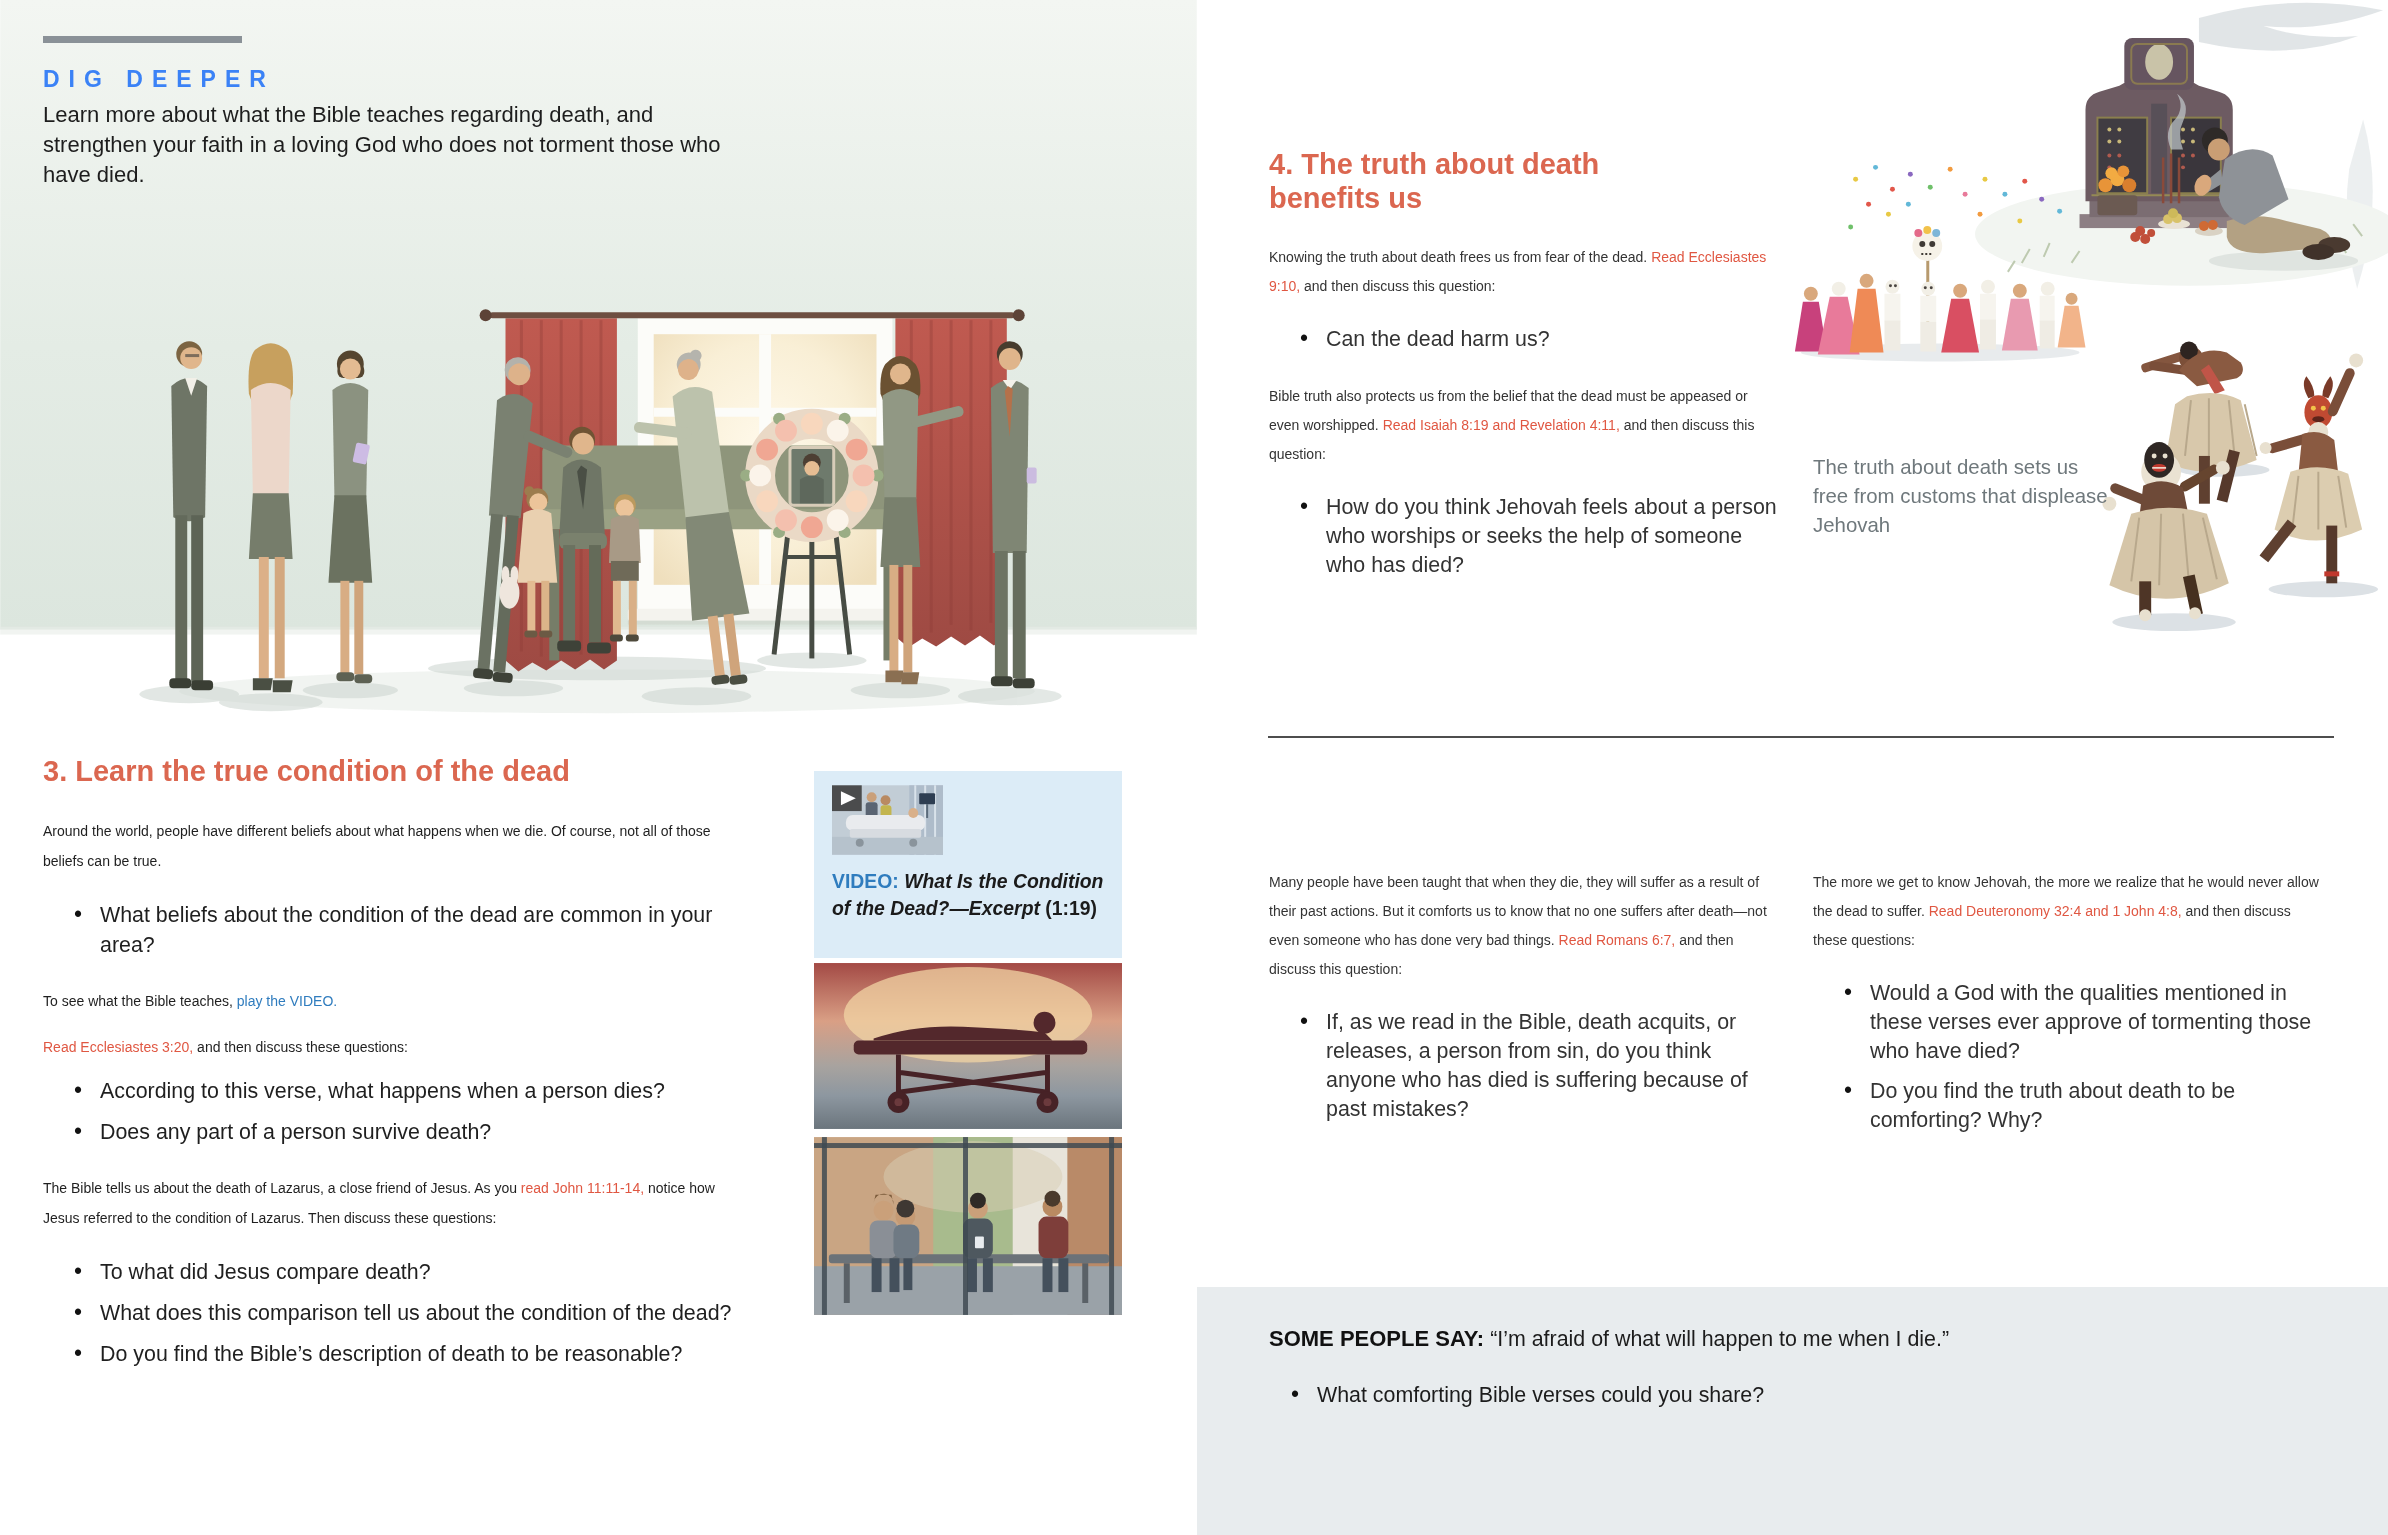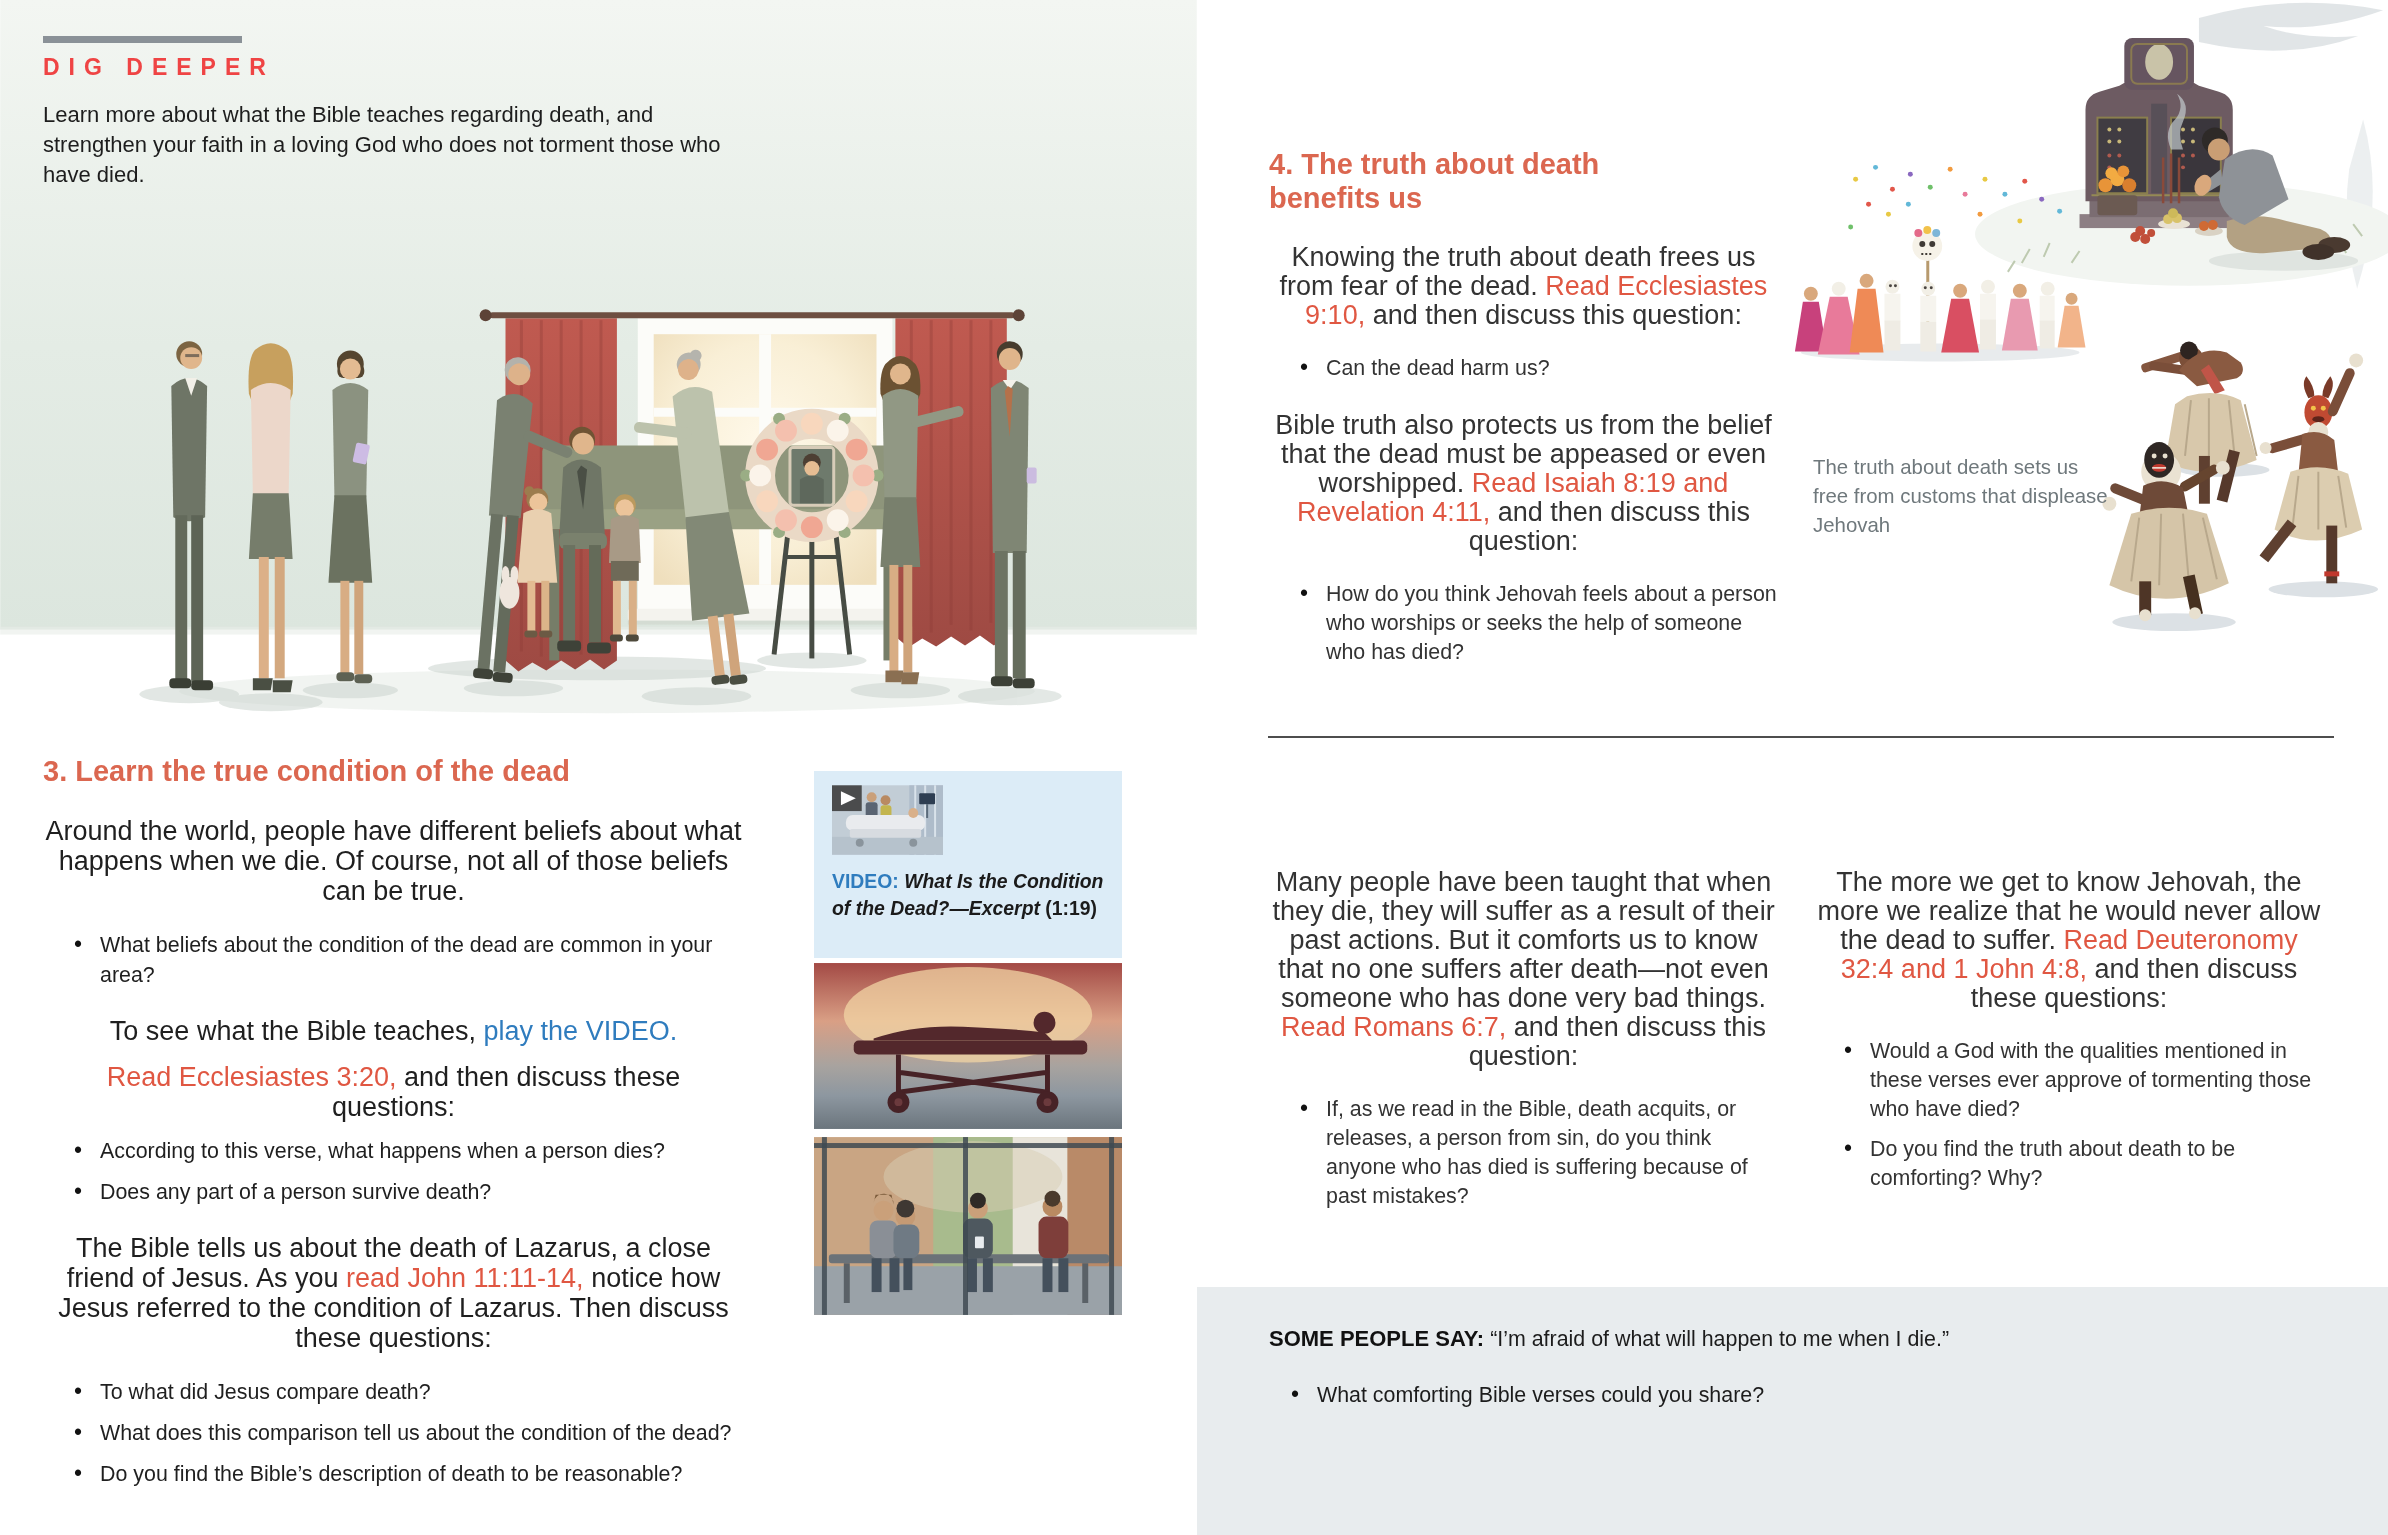--- a/index.html
+++ b/index.html
@@ -9,7 +9,7 @@
 
   
   .kicker-bar{width:199px;height:7px;background:#8a9197;}
-  .kicker{margin-top:11px;font-size:23px;font-weight:bold;letter-spacing:9px;color:#ef4444;}
+  .kicker{margin-top:23px;font-size:23px;font-weight:bold;letter-spacing:9px;color:#3b82f6;}
   .intro{font-size:22px;line-height:30px;color:#1d1d1d;}
 
   h2.sec{font-size:29px;line-height:34px;font-weight:bold;color:#db6750;margin:0;}

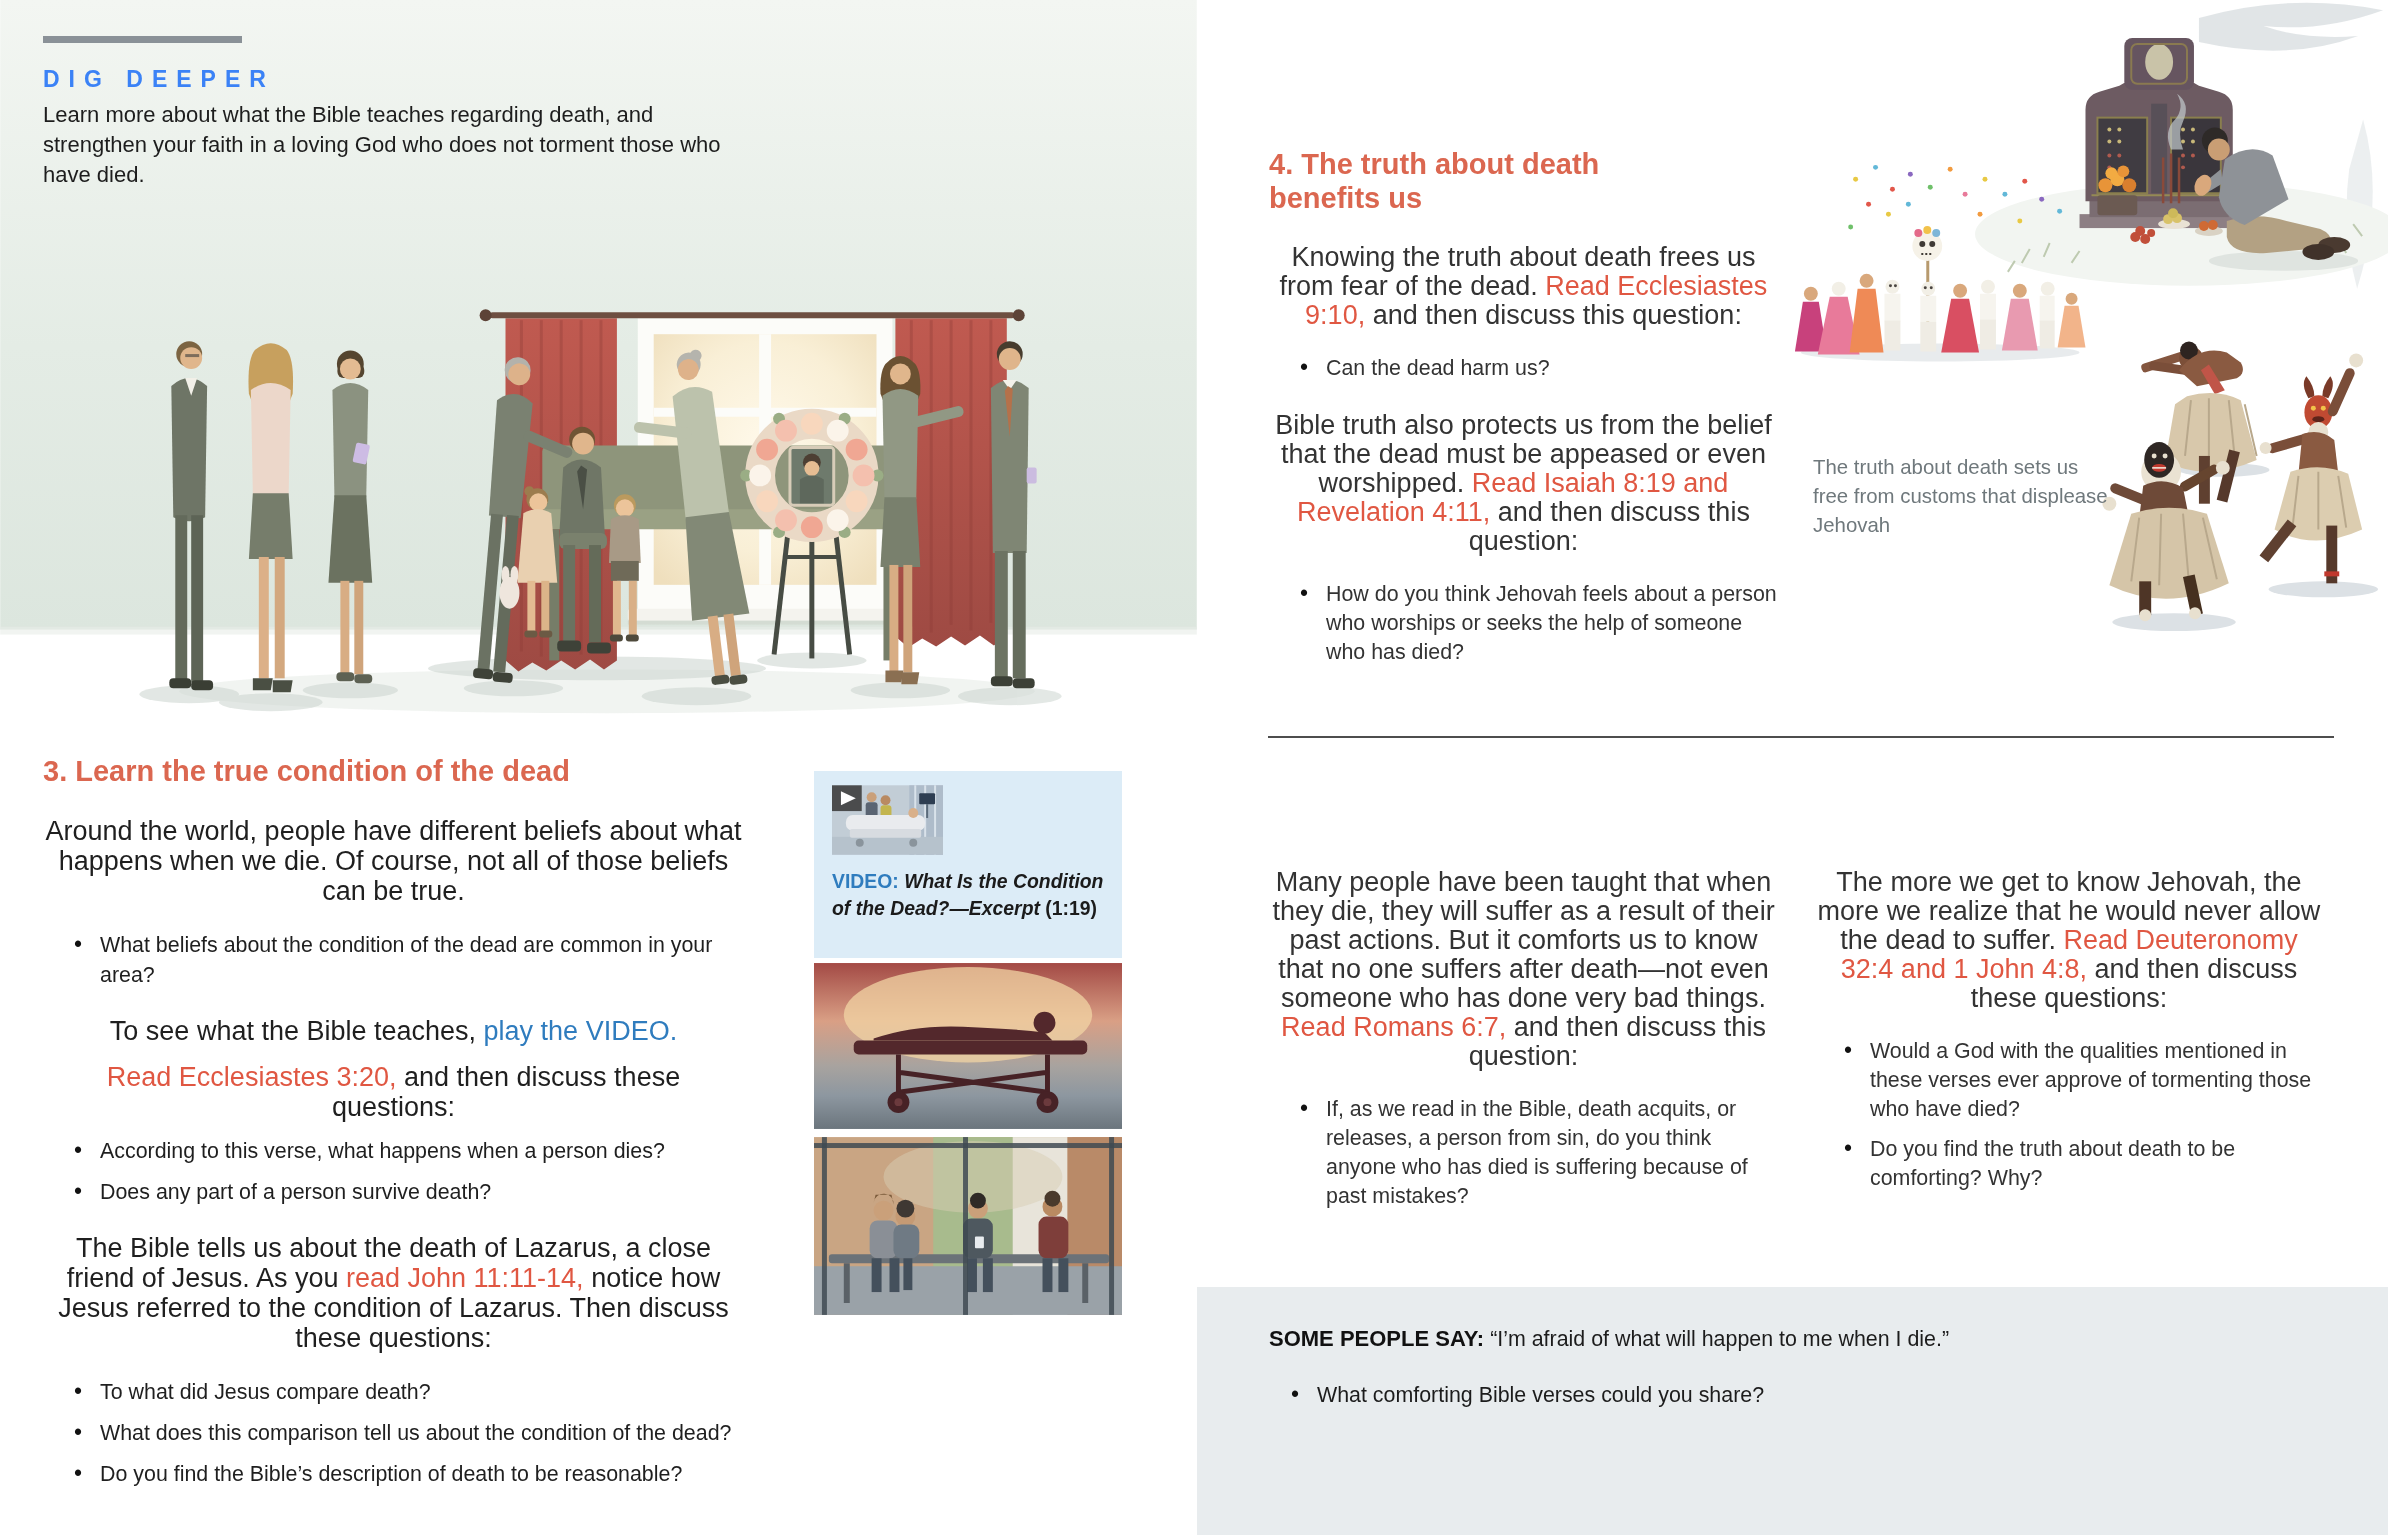--- a/index.html
+++ b/index.html
@@ -13,7 +13,7 @@
   .intro{font-size:22px;line-height:30px;color:#1d1d1d;}
 
   h2.sec{font-size:29px;line-height:34px;font-weight:bold;color:#db6750;margin:0;}
-  .col p{font-size:27px;line-height:30px;color:#1f1f1f;margin:0 0 24px 0;text-align:center;}
+  .col p{font-size:14px;line-height:30px;color:#1f1f1f;margin:0 0 24px 0;}
   .col.right-col p{line-height:29px;color:#333;}
   .bullets{margin:2px 0 26px 0;padding:0;list-style:none;}
   .bullets li{position:relative;padding-left:57px;margin:11px 0;font-size:21.4px;line-height:30px;color:#1f1f1f;}

